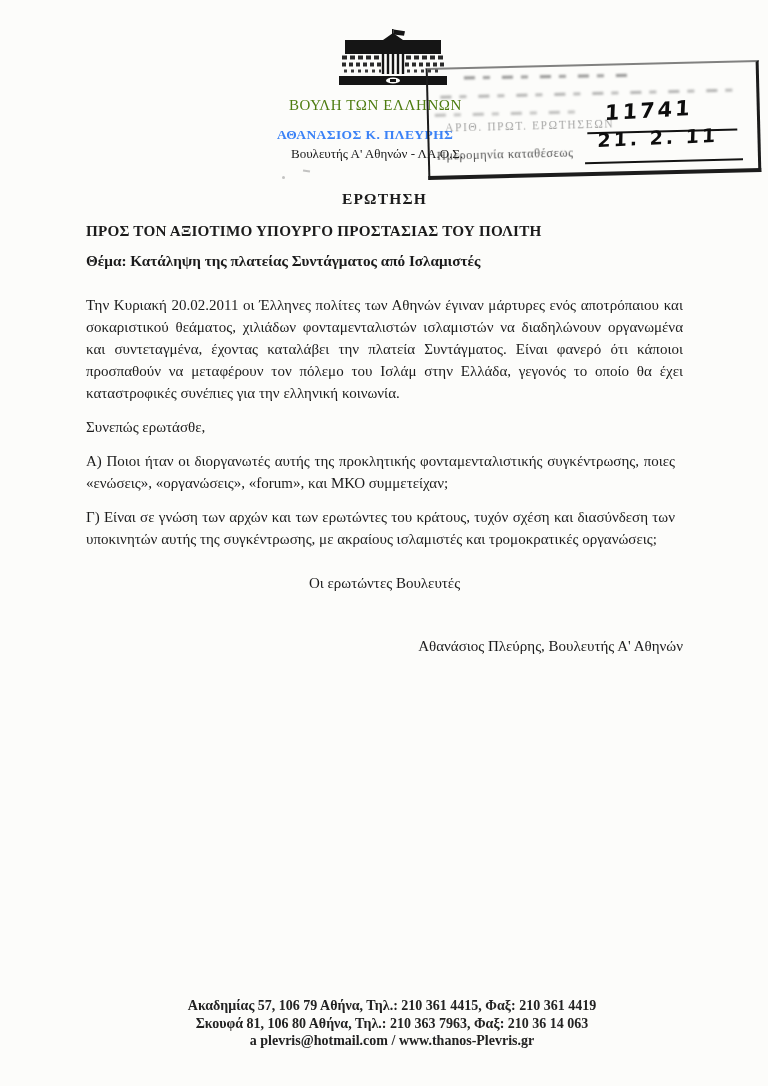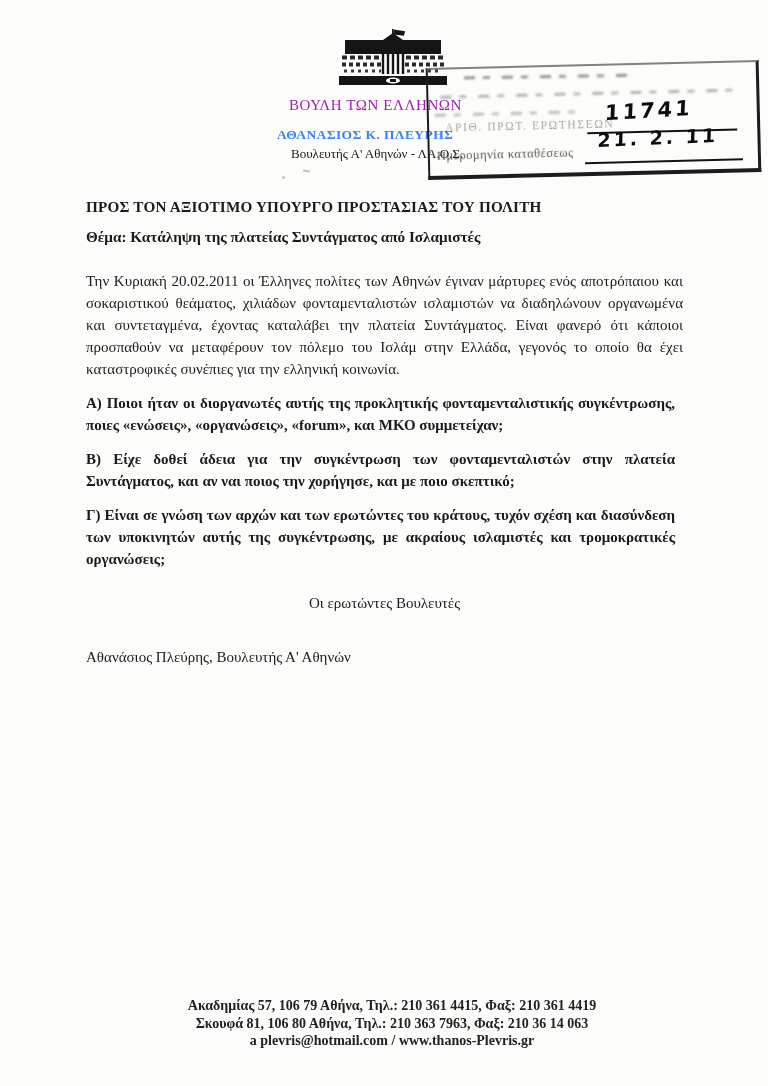--- a/index.html
+++ b/index.html
@@ -13,7 +13,7 @@
   .logo{position:absolute;left:337px;top:28px;width:112px;height:66px;}
   .org-name{
     position:absolute;left:289px;top:97px;font-size:15px;letter-spacing:.6px;
-    color:#a21caf;
+    color:#4d7c0f;
   }
   .mp-name{
     position:absolute;left:277px;top:127px;font-size:13.5px;font-weight:700;

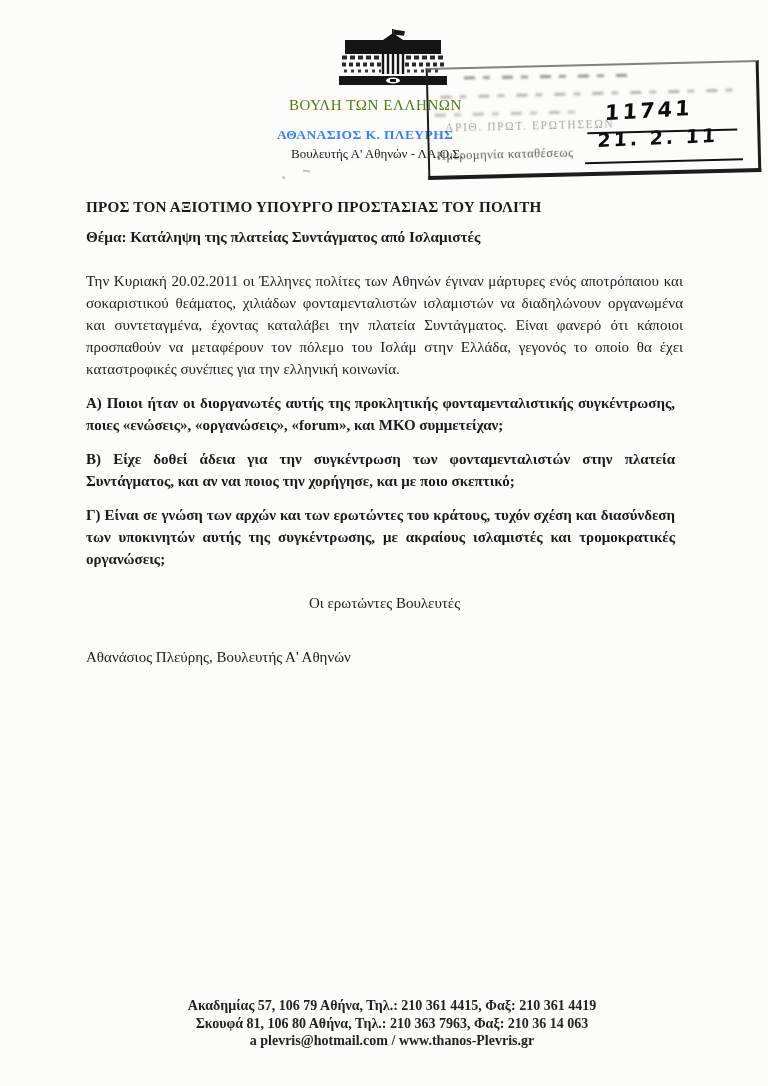--- a/index.html
+++ b/index.html
@@ -131,6 +131,7 @@
   <div class="artifact a2"></div>
 
   <div class="content">
+    <div class="doc-title">ΕΡΩΤΗΣΗ</div>
     <div class="recipient">ΠΡΟΣ ΤΟΝ ΑΞΙΟΤΙΜΟ ΥΠΟΥΡΓΟ ΠΡΟΣΤΑΣΙΑΣ ΤΟΥ ΠΟΛΙΤΗ</div>
     <div class="subject">Θέμα: Κατάληψη της πλατείας Συντάγματος από Ισλαμιστές</div>
 

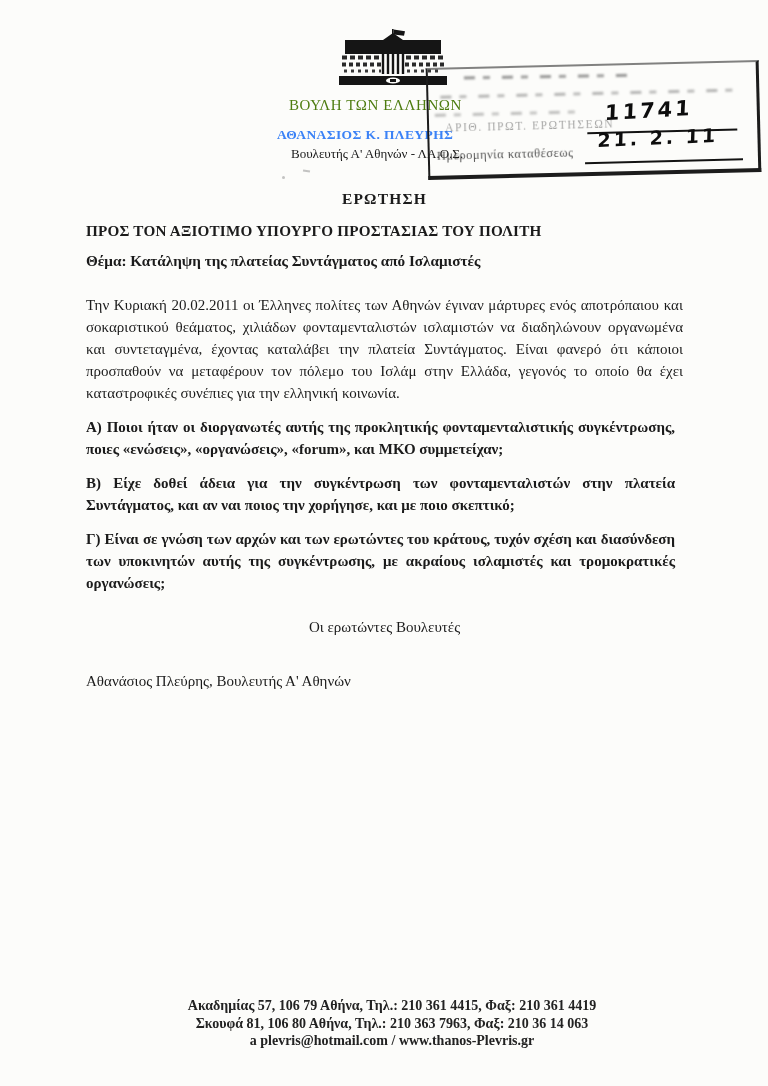--- a/index.html
+++ b/index.html
@@ -136,6 +136,7 @@
     <div class="subject">Θέμα: Κατάληψη της πλατείας Συντάγματος από Ισλαμιστές</div>
 
     <p class="para">Την Κυριακή 20.02.2011 οι Έλληνες πολίτες των Αθηνών έγιναν μάρτυρες ενός αποτρόπαιου και σοκαριστικού θεάματος, χιλιάδων φονταμενταλιστών ισλαμιστών να διαδηλώνουν οργανωμένα και συντεταγμένα, έχοντας καταλάβει την πλατεία Συντάγματος. Είναι φανερό ότι κάποιοι προσπαθούν να μεταφέρουν τον πόλεμο του Ισλάμ στην Ελλάδα, γεγονός το οποίο θα έχει καταστροφικές συνέπιες για την ελληνική κοινωνία.</p>
+    <p class="ask">Συνεπώς ερωτάσθε,</p>
 
     <p class="question">Α) Ποιοι ήταν οι διοργανωτές αυτής της προκλητικής φονταμενταλιστικής συγκέντρωσης, ποιες «ενώσεις», «οργανώσεις», «forum», και ΜΚΟ συμμετείχαν;</p>
     <p class="question">Β) Είχε δοθεί άδεια για την συγκέντρωση των φονταμενταλιστών στην πλατεία Συντάγματος, και αν ναι ποιος την χορήγησε, και με ποιο σκεπτικό;</p>

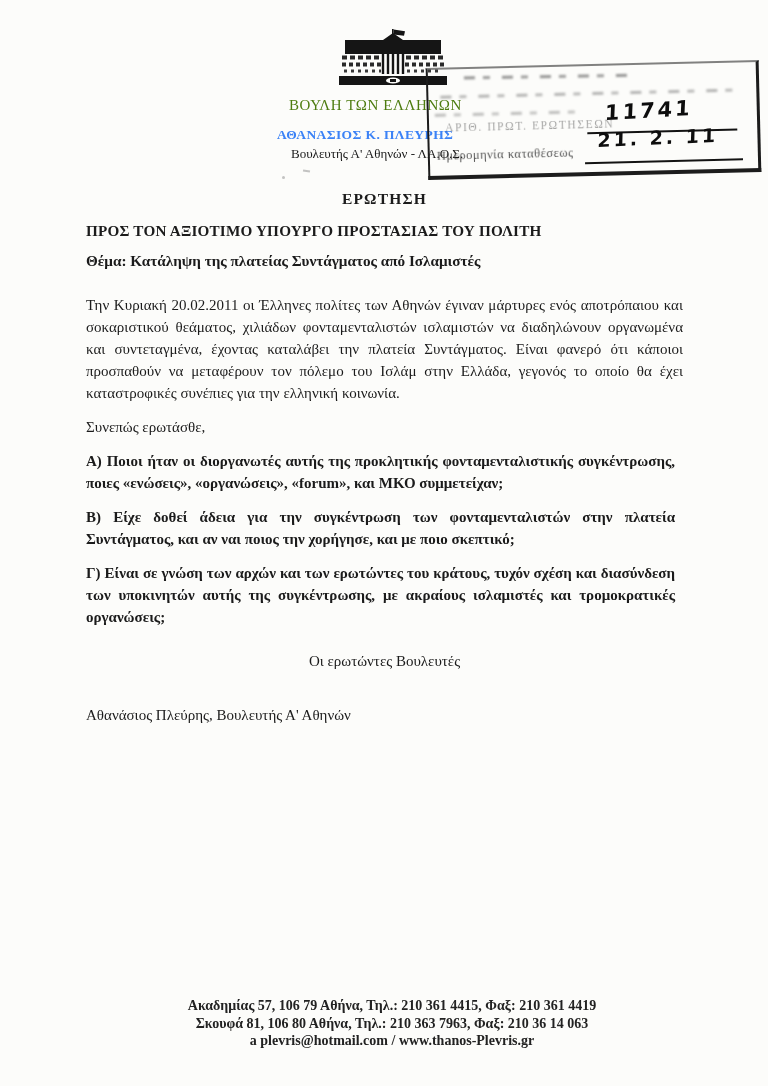--- a/index.html
+++ b/index.html
@@ -63,7 +63,7 @@
   .subject{font-weight:700;font-size:15.2px;margin:0 0 22px 0;}
   .para{margin:0 0 12px 0;text-align:justify;}
   .ask{margin:0 0 12px 0;}
-  .question{margin:0 8px 12px 0;text-align:justify;font-weight:bold;}
+  .question{margin:0 8px 12px 0;text-align:justify;}
   .closing{margin:22px 0 0 0;text-align:center;}
   .closing div{line-height:22px;}
   .signature{margin:24px 0 0 0;}

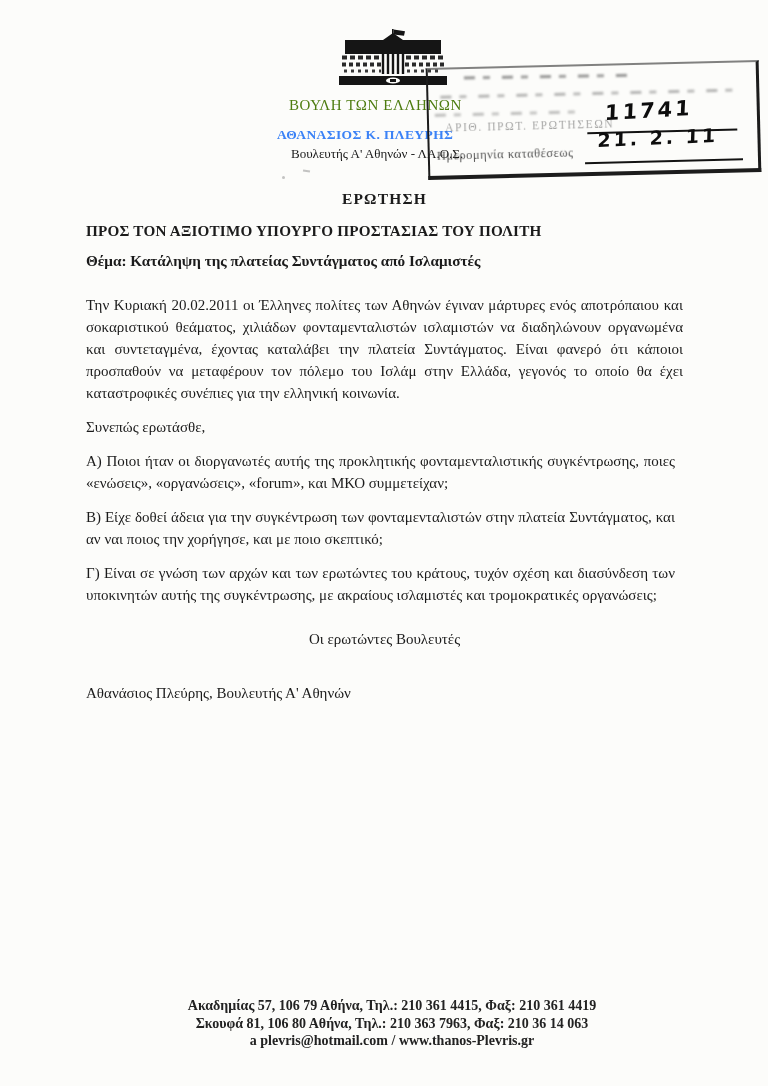--- a/index.html
+++ b/index.html
@@ -139,7 +139,6 @@
     <p class="ask">Συνεπώς ερωτάσθε,</p>
 
     <p class="question">Α) Ποιοι ήταν οι διοργανωτές αυτής της προκλητικής φονταμενταλιστικής συγκέντρωσης, ποιες «ενώσεις», «οργανώσεις», «forum», και ΜΚΟ συμμετείχαν;</p>
-    <p class="question">Β) Είχε δοθεί άδεια για την συγκέντρωση των φονταμενταλιστών στην πλατεία Συντάγματος, και αν ναι ποιος την χορήγησε, και με ποιο σκεπτικό;</p>
     <p class="question">Γ) Είναι σε γνώση των αρχών και των ερωτώντες του κράτους, τυχόν σχέση και διασύνδεση των υποκινητών αυτής της συγκέντρωσης, με ακραίους ισλαμιστές και τρομοκρατικές οργανώσεις;</p>
 
     <div class="closing">

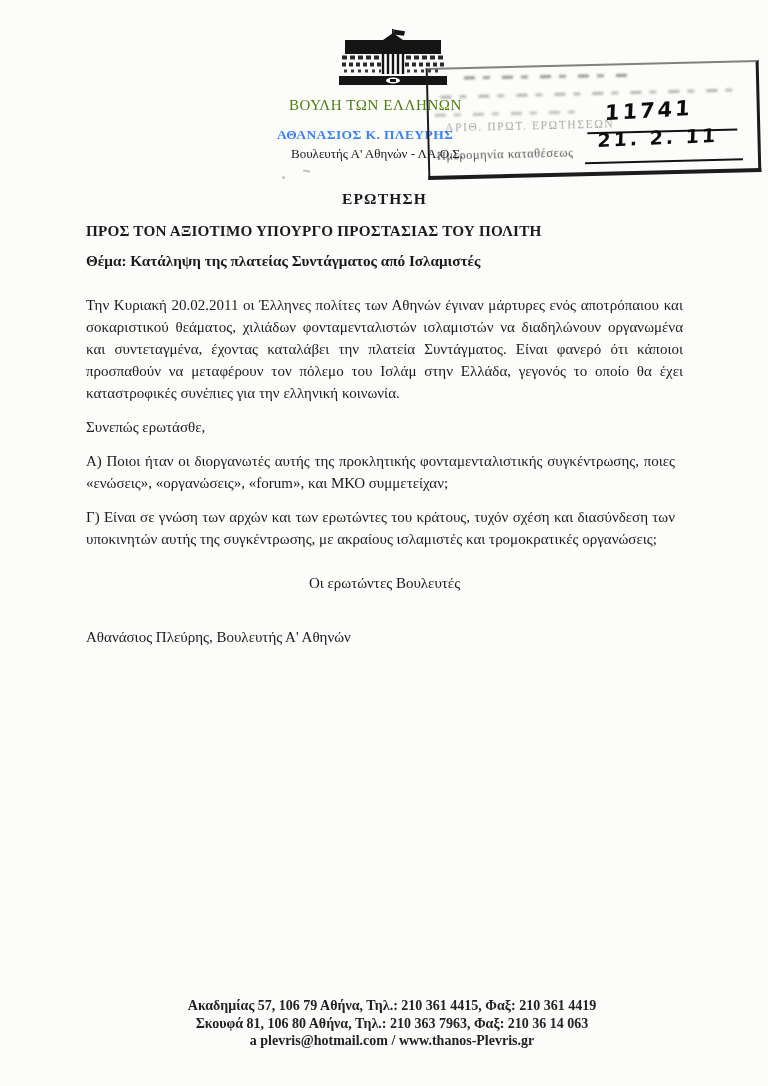--- a/index.html
+++ b/index.html
@@ -67,7 +67,7 @@
   .closing{margin:22px 0 0 0;text-align:center;}
   .closing div{line-height:22px;}
   .signature{margin:24px 0 0 0;}
-  .sig1{margin-top:32px;}
+  .sig1{margin-top:41px;text-align:right;}
   
   .footer{
     position:absolute;left:8px;top:997px;width:100%;text-align:center;

